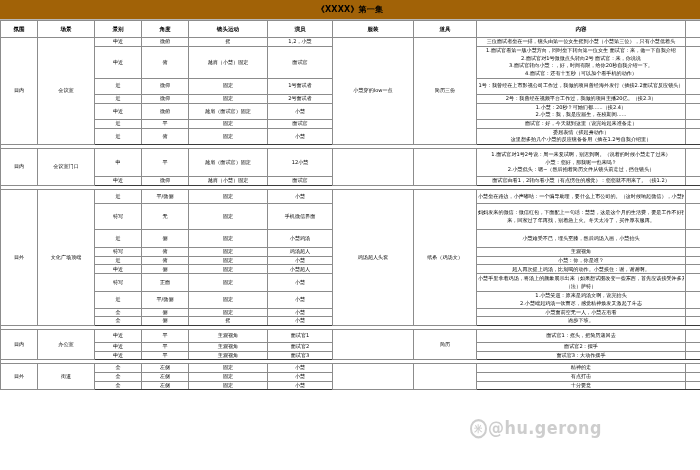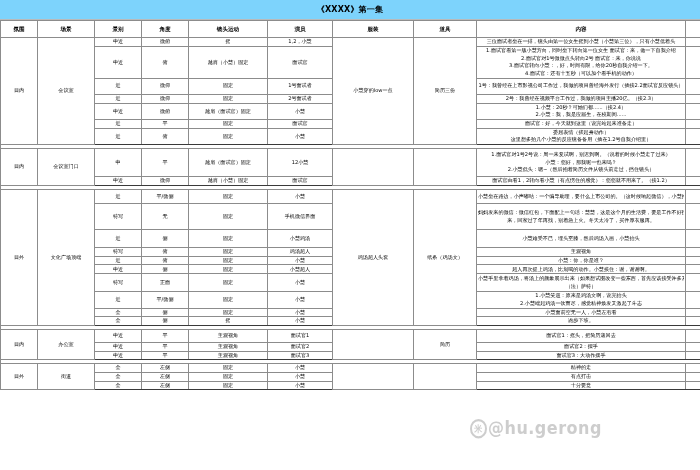--- a/index.html
+++ b/index.html
@@ -27,7 +27,7 @@
     align-items: center;
     justify-content: center;
     border-bottom: 1px solid #b9b9b9;
-    background: #7dd3fc;
+    background: #a16207;
   }
   .doc-title {
     font-size: 8px;

